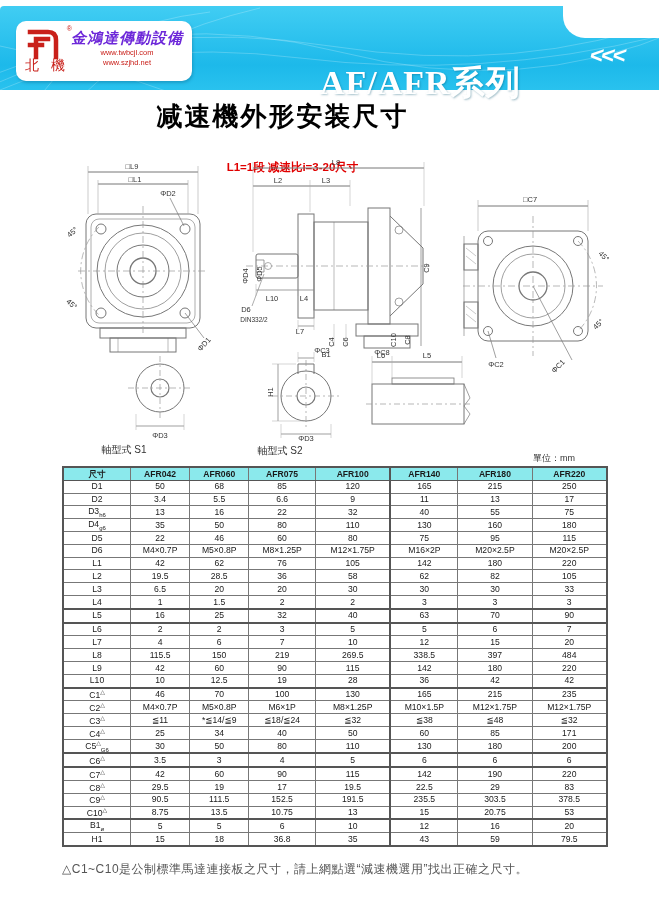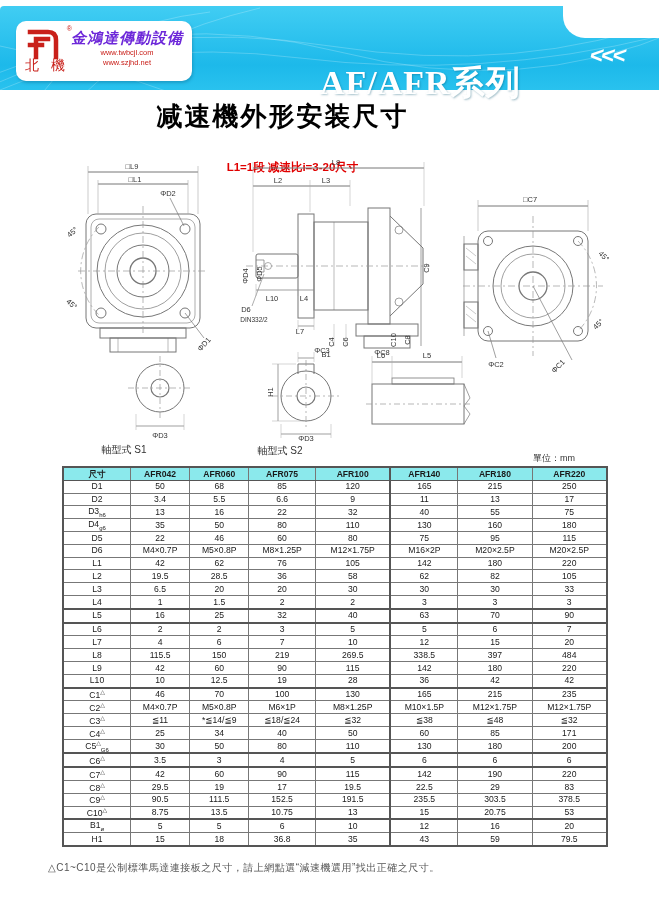--- a/index.html
+++ b/index.html
@@ -62,7 +62,7 @@
   .dim-table sup{font-size:6px;vertical-align:super;}
   .dim-table sub{font-size:6px;vertical-align:sub;}
 
-  .footnote{position:absolute;left:48px;top:861px;font-size:10px;color:#555;letter-spacing:.5px;}
+  .footnote{position:absolute;left:62px;top:861px;font-size:12px;color:#555;letter-spacing:.5px;}
 </style>
 </head>
 <body>

